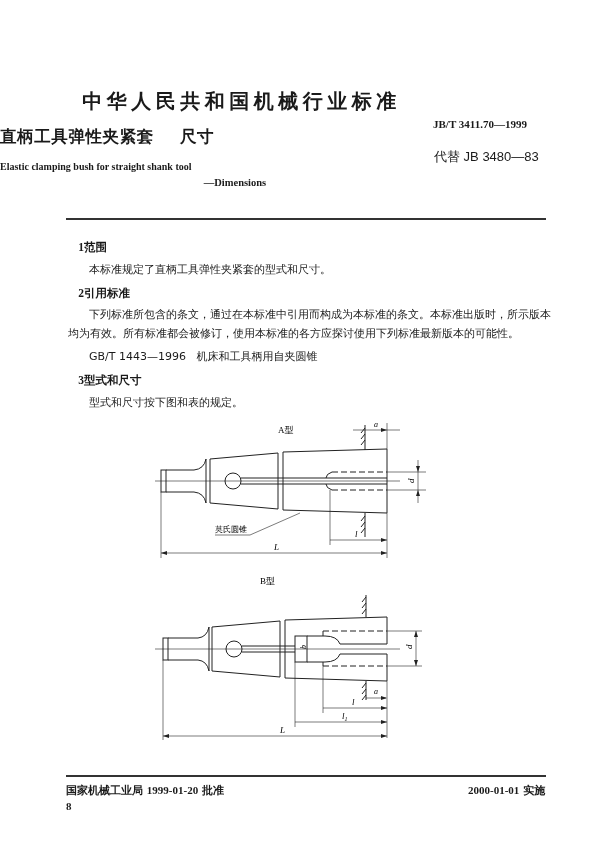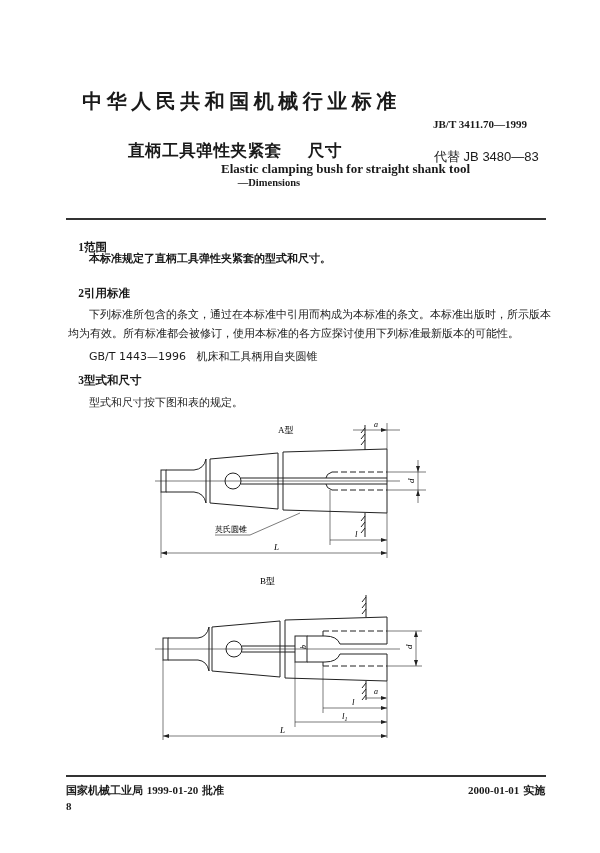--- a/index.html
+++ b/index.html
@@ -9,7 +9,7 @@
   }
   .abs { position: absolute; }
   .org { left: 0; width: 483px; top: 88px; text-align: center; font-family: "DejaVu Sans", sans-serif; font-weight: bold; font-size: 20px; letter-spacing: 4.5px; }
-  .title-cn { left: 0; width: 470px; top: 140px; text-align: center; font-family: "DejaVu Sans", sans-serif; font-size: 16.5px; font-weight: bold; letter-spacing: 0.6px; }
+  .title-cn { left: 0; width: 470px; top: 126px; font-family: "DejaVu Sans", sans-serif; font-size: 16.5px; font-weight: bold; letter-spacing: 0.6px; }
   .title-cn .gap { display: inline-block; width: 26px; }
   .title-en1 { left: 0; width: 470px; top: 161px; text-align: right; font-family: "Liberation Serif", serif; font-weight: bold; font-size: 13px; }
   .title-en2 { left: 0; width: 470px; top: 177px; text-align: center; font-family: "Liberation Serif", serif; font-weight: bold; font-size: 10.5px; margin-left: 34px; }

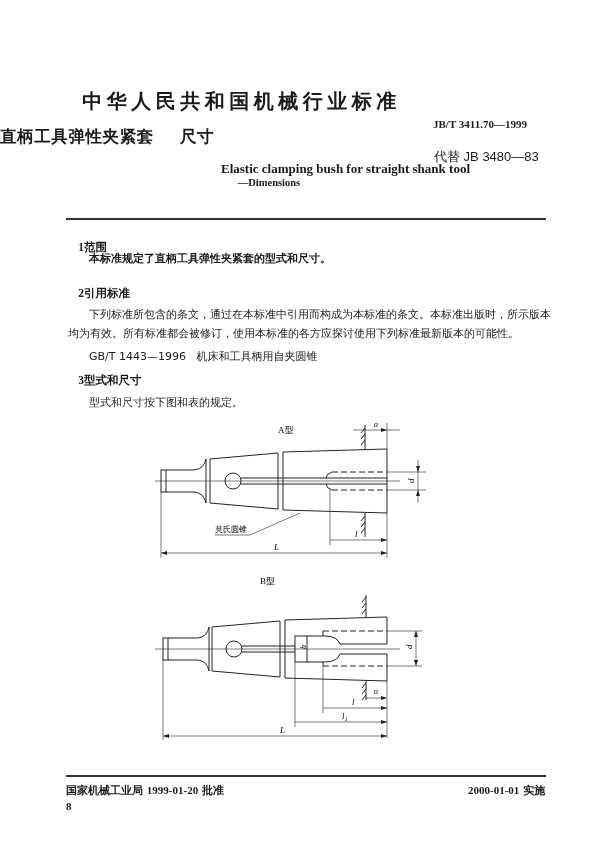--- a/index.html
+++ b/index.html
@@ -11,7 +11,7 @@
   .org { left: 0; width: 483px; top: 88px; text-align: center; font-family: "DejaVu Sans", sans-serif; font-weight: bold; font-size: 20px; letter-spacing: 4.5px; }
   .title-cn { left: 0; width: 470px; top: 126px; font-family: "DejaVu Sans", sans-serif; font-size: 16.5px; font-weight: bold; letter-spacing: 0.6px; }
   .title-cn .gap { display: inline-block; width: 26px; }
-  .title-en1 { left: 0; width: 470px; top: 161px; text-align: right; font-family: "Liberation Serif", serif; font-weight: bold; font-size: 13px; }
+  .title-en1 { left: 0; width: 470px; top: 161px; text-align: left; font-family: "Liberation Serif", serif; font-weight: bold; font-size: 10px; }
   .title-en2 { left: 0; width: 470px; top: 177px; text-align: center; font-family: "Liberation Serif", serif; font-weight: bold; font-size: 10.5px; margin-left: 34px; }
   .std-no { left: 433px; top: 118px; font-family: "Liberation Serif", serif; font-weight: bold; font-size: 11px; }
   .replaces { left: 434px; top: 148px; font-family: "Liberation Sans", sans-serif; font-size: 13px; }

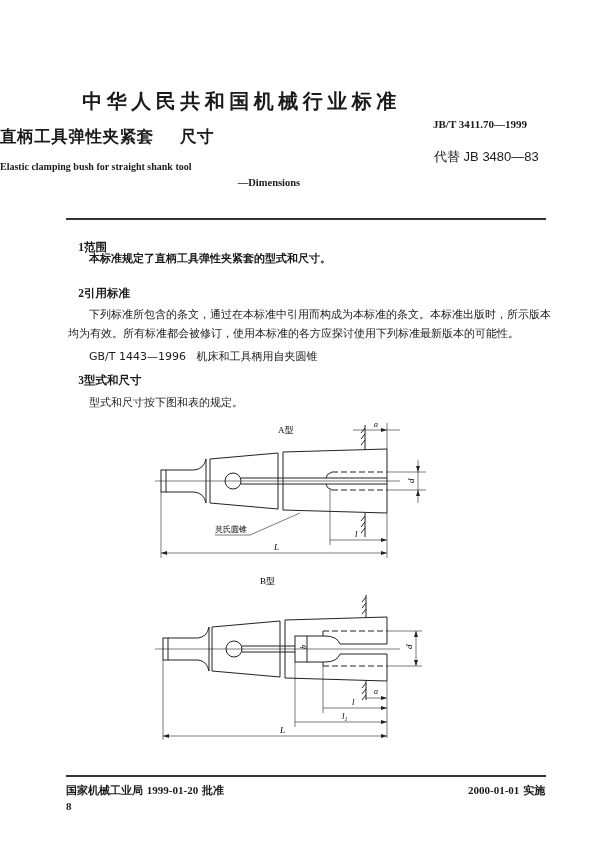--- a/index.html
+++ b/index.html
@@ -12,7 +12,7 @@
   .title-cn { left: 0; width: 470px; top: 126px; font-family: "DejaVu Sans", sans-serif; font-size: 16.5px; font-weight: bold; letter-spacing: 0.6px; }
   .title-cn .gap { display: inline-block; width: 26px; }
   .title-en1 { left: 0; width: 470px; top: 161px; text-align: left; font-family: "Liberation Serif", serif; font-weight: bold; font-size: 10px; }
-  .title-en2 { left: 0; width: 470px; top: 177px; text-align: center; font-family: "Liberation Serif", serif; font-weight: bold; font-size: 10.5px; margin-left: 34px; }
+  .title-en2 { left: 0; width: 470px; top: 177px; text-align: center; font-family: "Liberation Serif", serif; font-weight: bold; font-size: 10.5px; }
   .std-no { left: 433px; top: 118px; font-family: "Liberation Serif", serif; font-weight: bold; font-size: 11px; }
   .replaces { left: 434px; top: 148px; font-family: "Liberation Sans", sans-serif; font-size: 13px; }
   .rule { left: 66px; width: 480px; height: 1.5px; background: #333; }

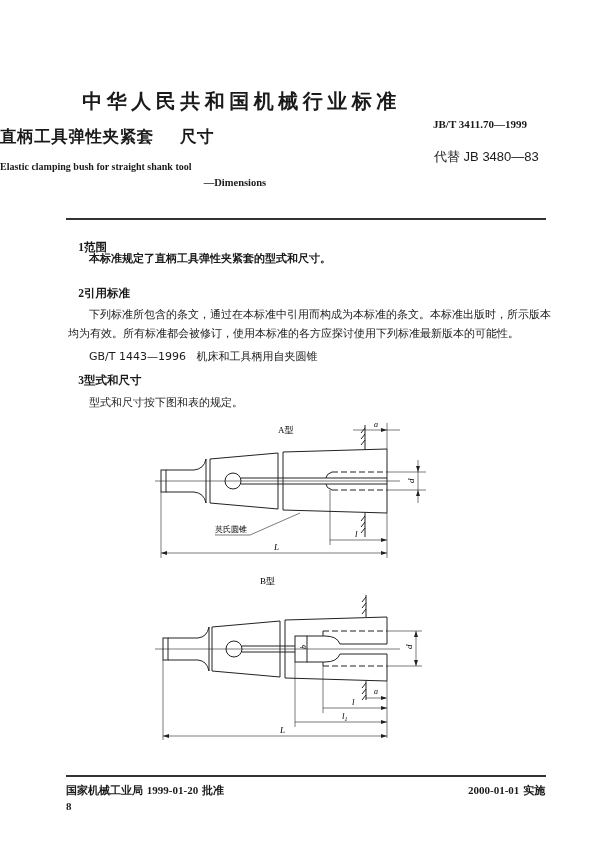--- a/index.html
+++ b/index.html
@@ -43,7 +43,7 @@
 <div class="abs h" style="left:68px; top:240px;">
   <span class="num">1</span><span>范围</span>
 </div>
-<div class="abs p" style="left:89px; top:252px;font-weight:bold;">本标准规定了直柄工具弹性夹紧套的型式和尺寸。</div>
+<div class="abs p" style="left:89px; top:263px;">本标准规定了直柄工具弹性夹紧套的型式和尺寸。</div>
 
 <div class="abs h" style="left:68px; top:286px;">
   <span class="num">2</span><span>引用标准</span>

